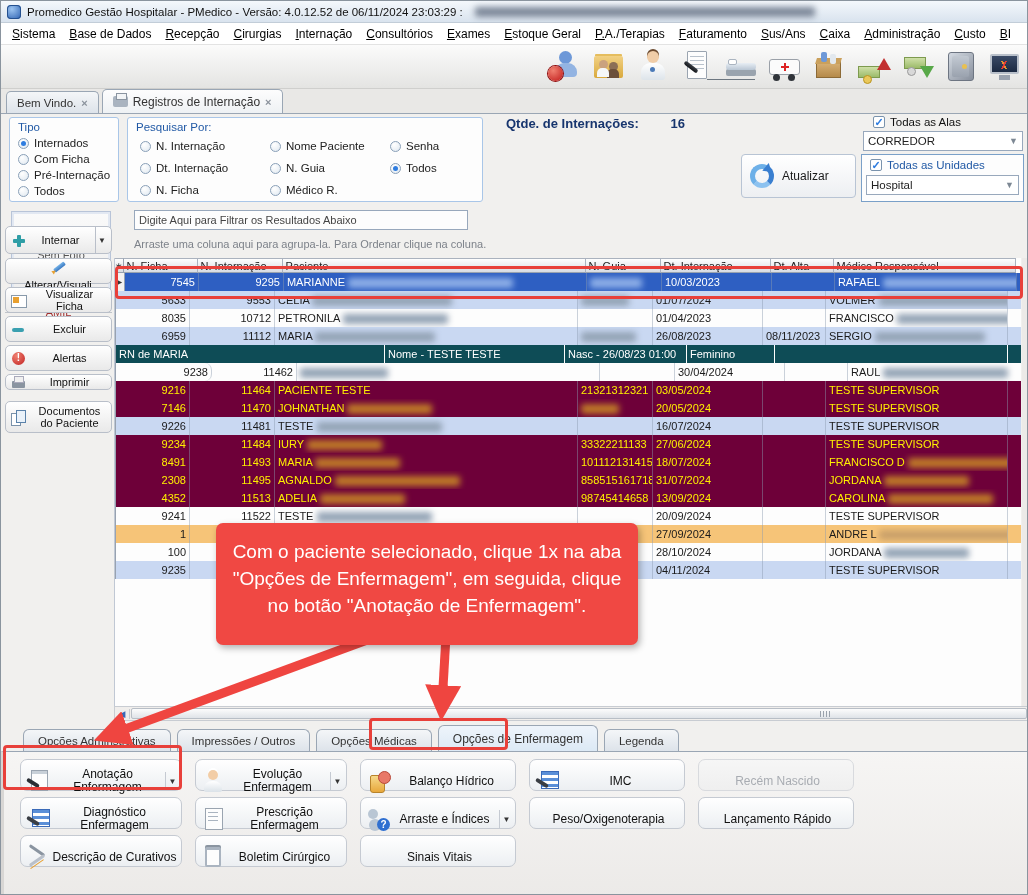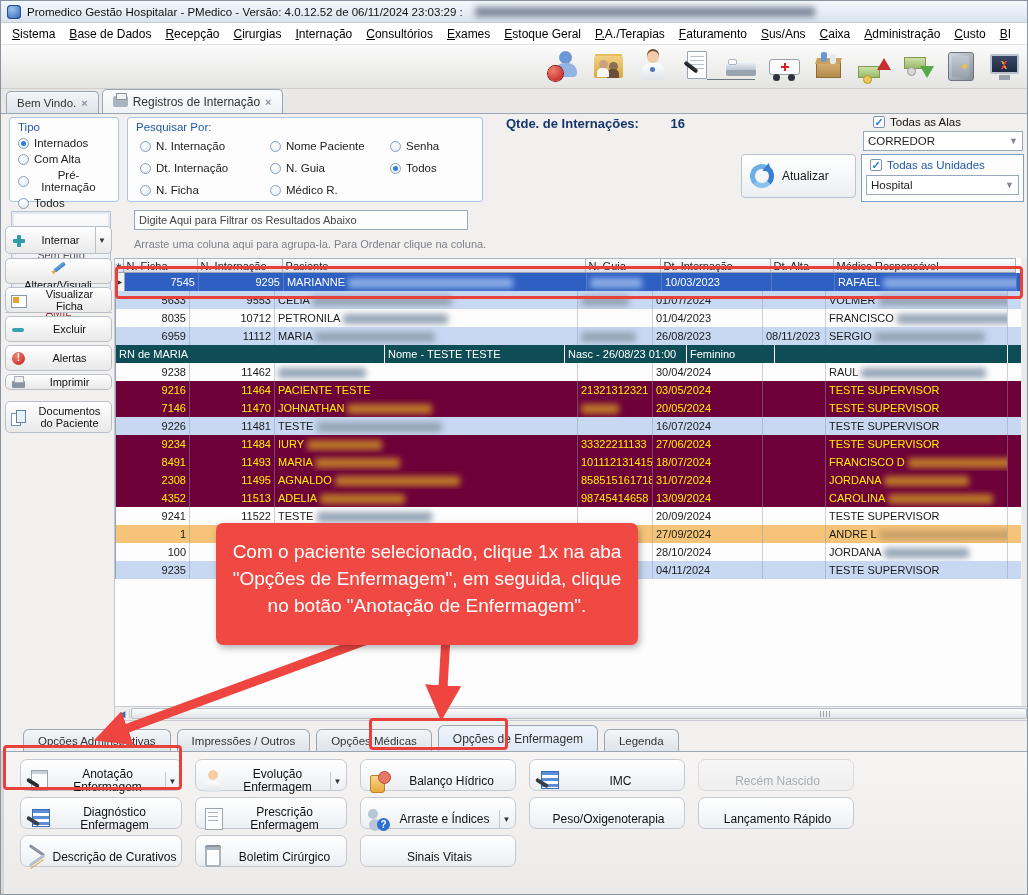--- a/index.html
+++ b/index.html
@@ -78,7 +78,7 @@
 
   .groupbox{position:absolute;background:#fdfdfd;border:1px solid #a9c6e8;border-radius:3px;}
   .gb-title{color:#2159a5;font-size:11.5px;padding:3px 0 2px 8px;}
-  .optrow{display:flex;align-items:center;gap:5px;padding:2px 15px 2px 8px;font-size:11.5px;color:#222;text-align:center;}
+  .optrow{display:flex;align-items:center;gap:5px;padding:2px 3px 2px 8px;font-size:11.5px;color:#222;}
   .radio{width:11px;height:11px;border-radius:50%;border:1px solid #8aa0b8;background:radial-gradient(circle at 35% 30%,#fff,#dfe8f0);flex:0 0 auto;position:relative;}
   .radio.sel::after{content:"";position:absolute;left:2px;top:2px;width:5px;height:5px;border-radius:50%;background:#2f7de0;}
   #tipo-box{left:8px;top:3px;width:110px;height:85px;}

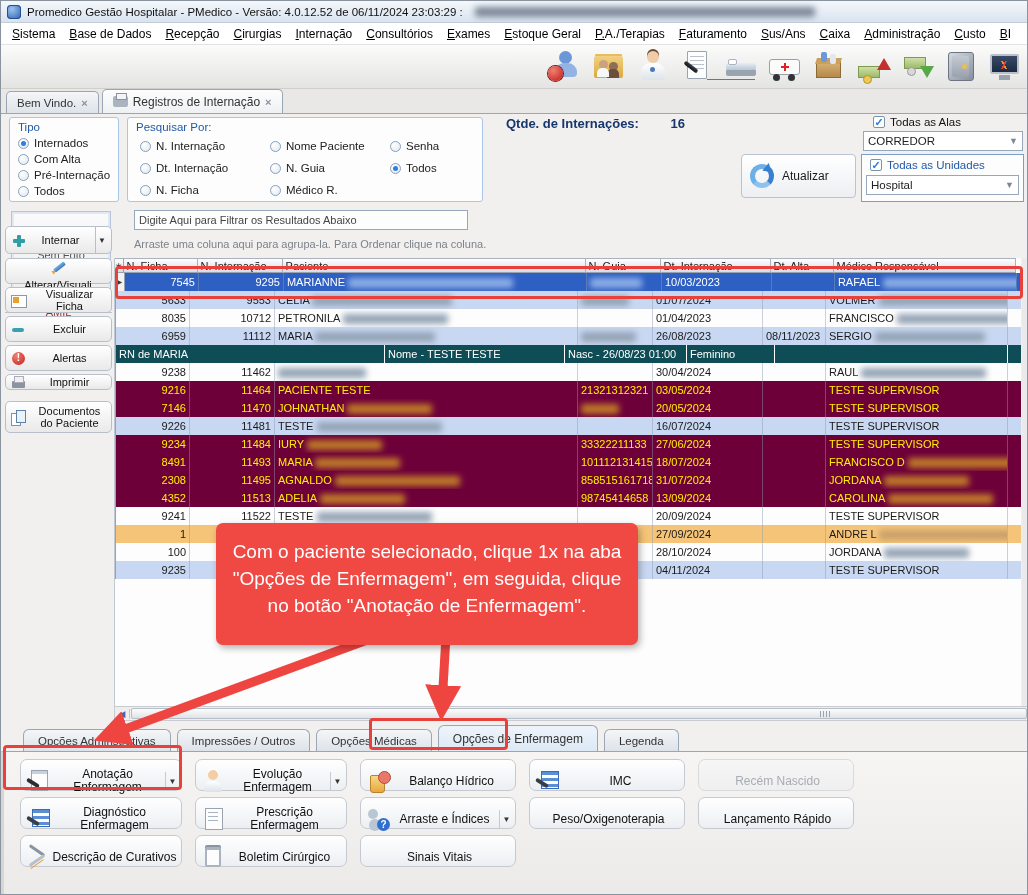--- a/index.html
+++ b/index.html
@@ -309,7 +309,7 @@
           </div>
           <div class="optrow">
             <span class="radio"></span>
-            <span>Com Alta</span>
+            <span>Com Ficha</span>
           </div>
           <div class="optrow">
             <span class="radio"></span>

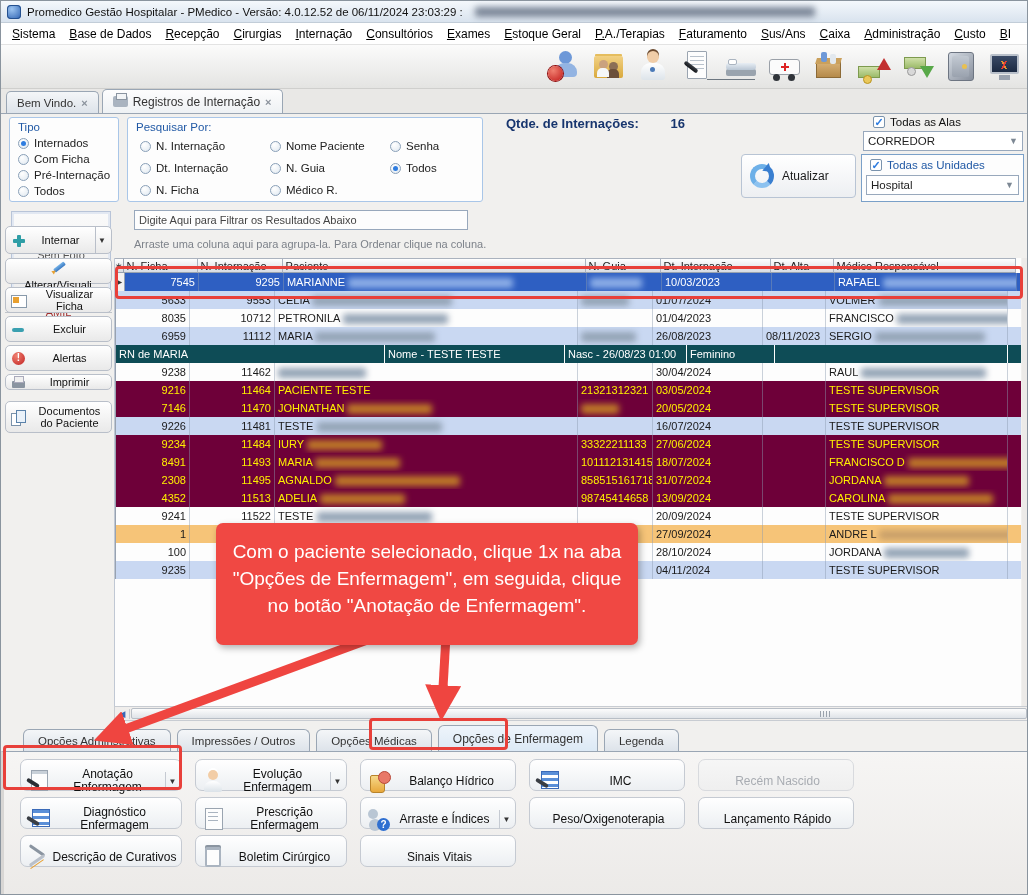--- a/index.html
+++ b/index.html
@@ -461,7 +461,7 @@
         </div>
         <div class="grow r-plain">
           <span class="c ind alt"></span>
-          <span class="c num" style="width: 74px;">9238</span>
+          <span class="c num" style="width: 96px; border-radius: 7px;">9238</span>
           <span class="c num" style="width: 85px;">11462</span>
           <span class="c " style="width: 303px;"><span class="blurblock b-gray" style="width: 88px;"></span></span>
           <span class="c " style="width: 75px;"></span>

